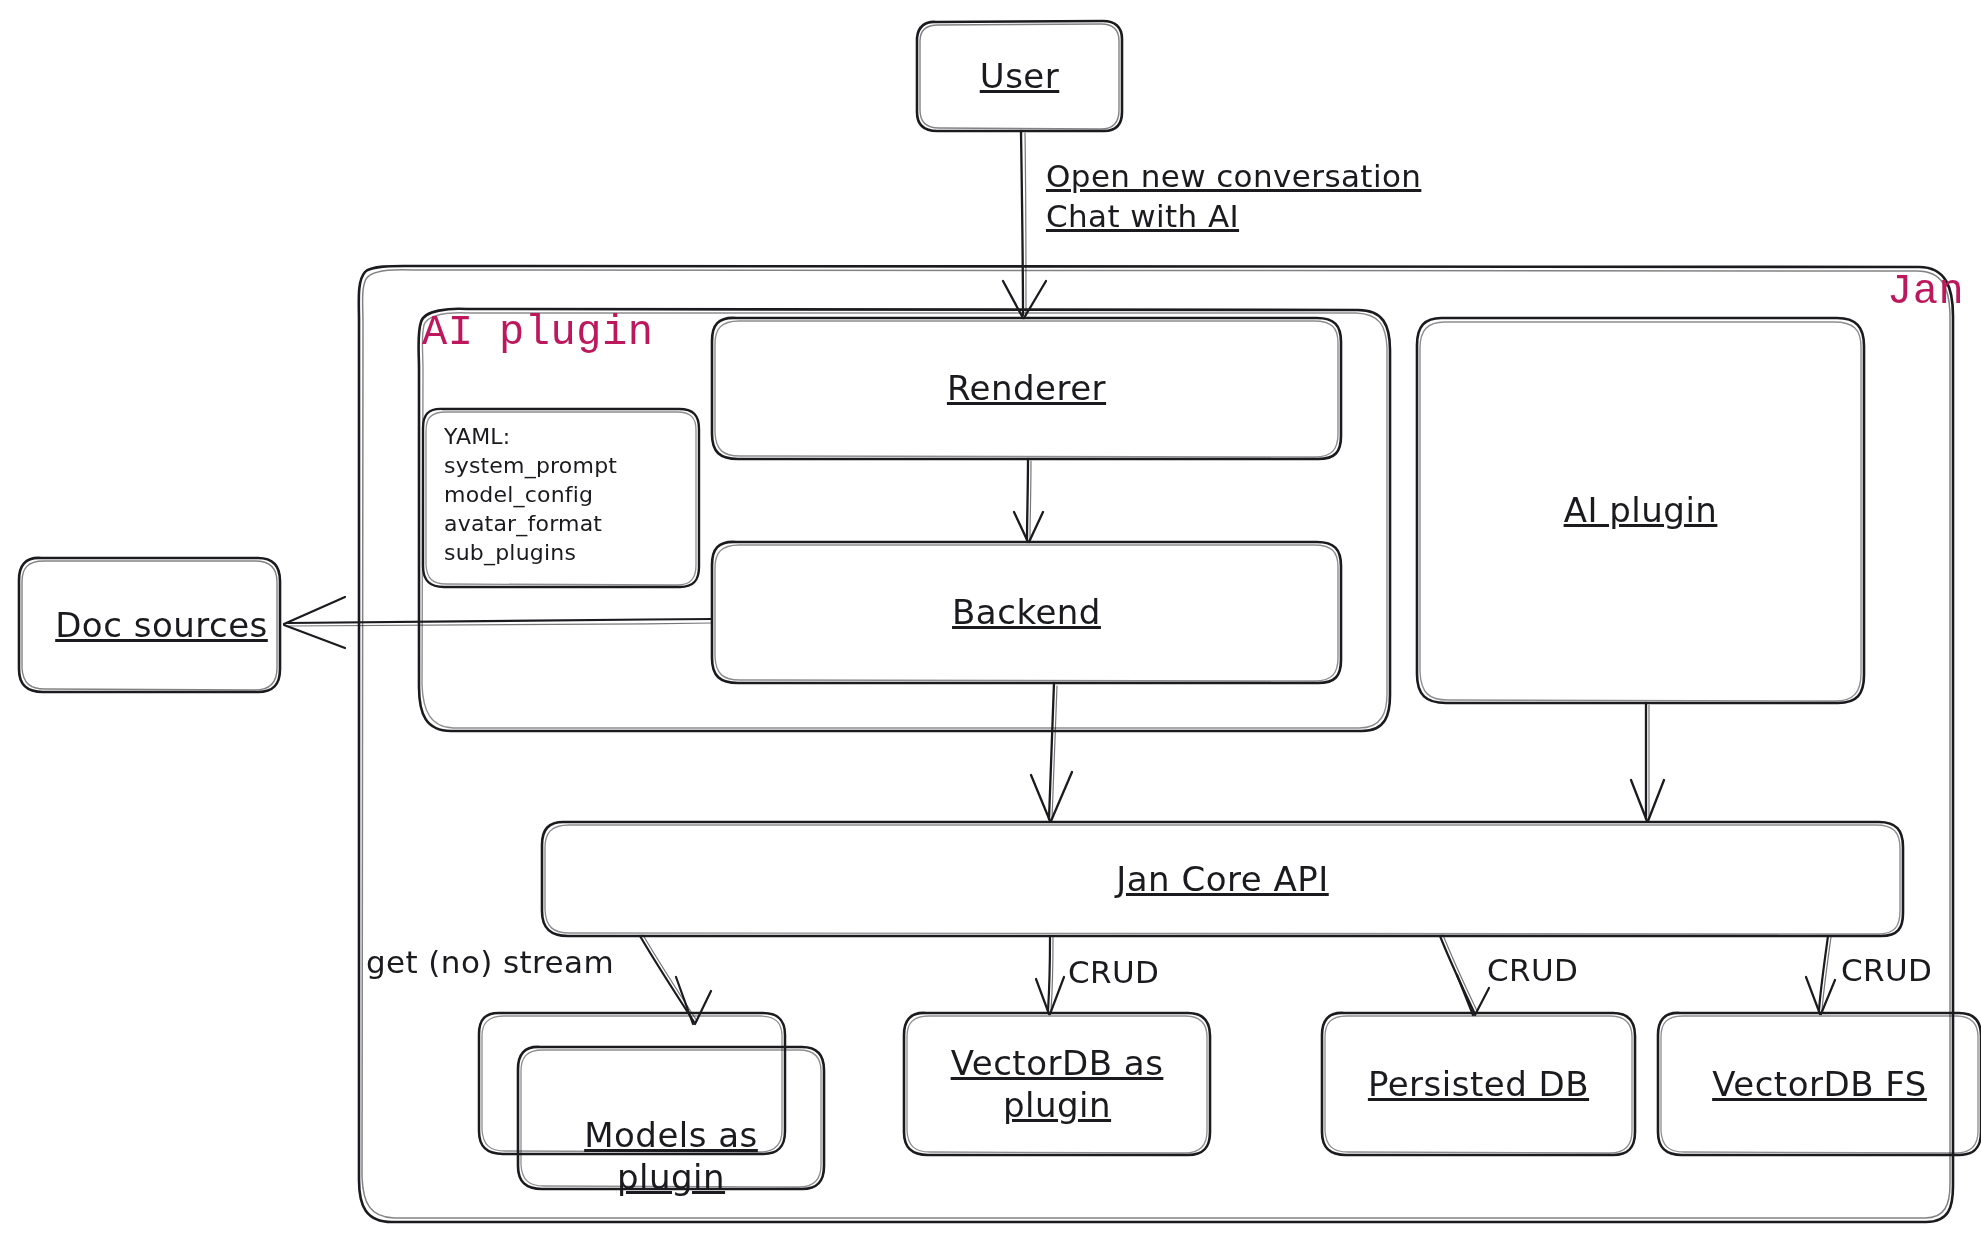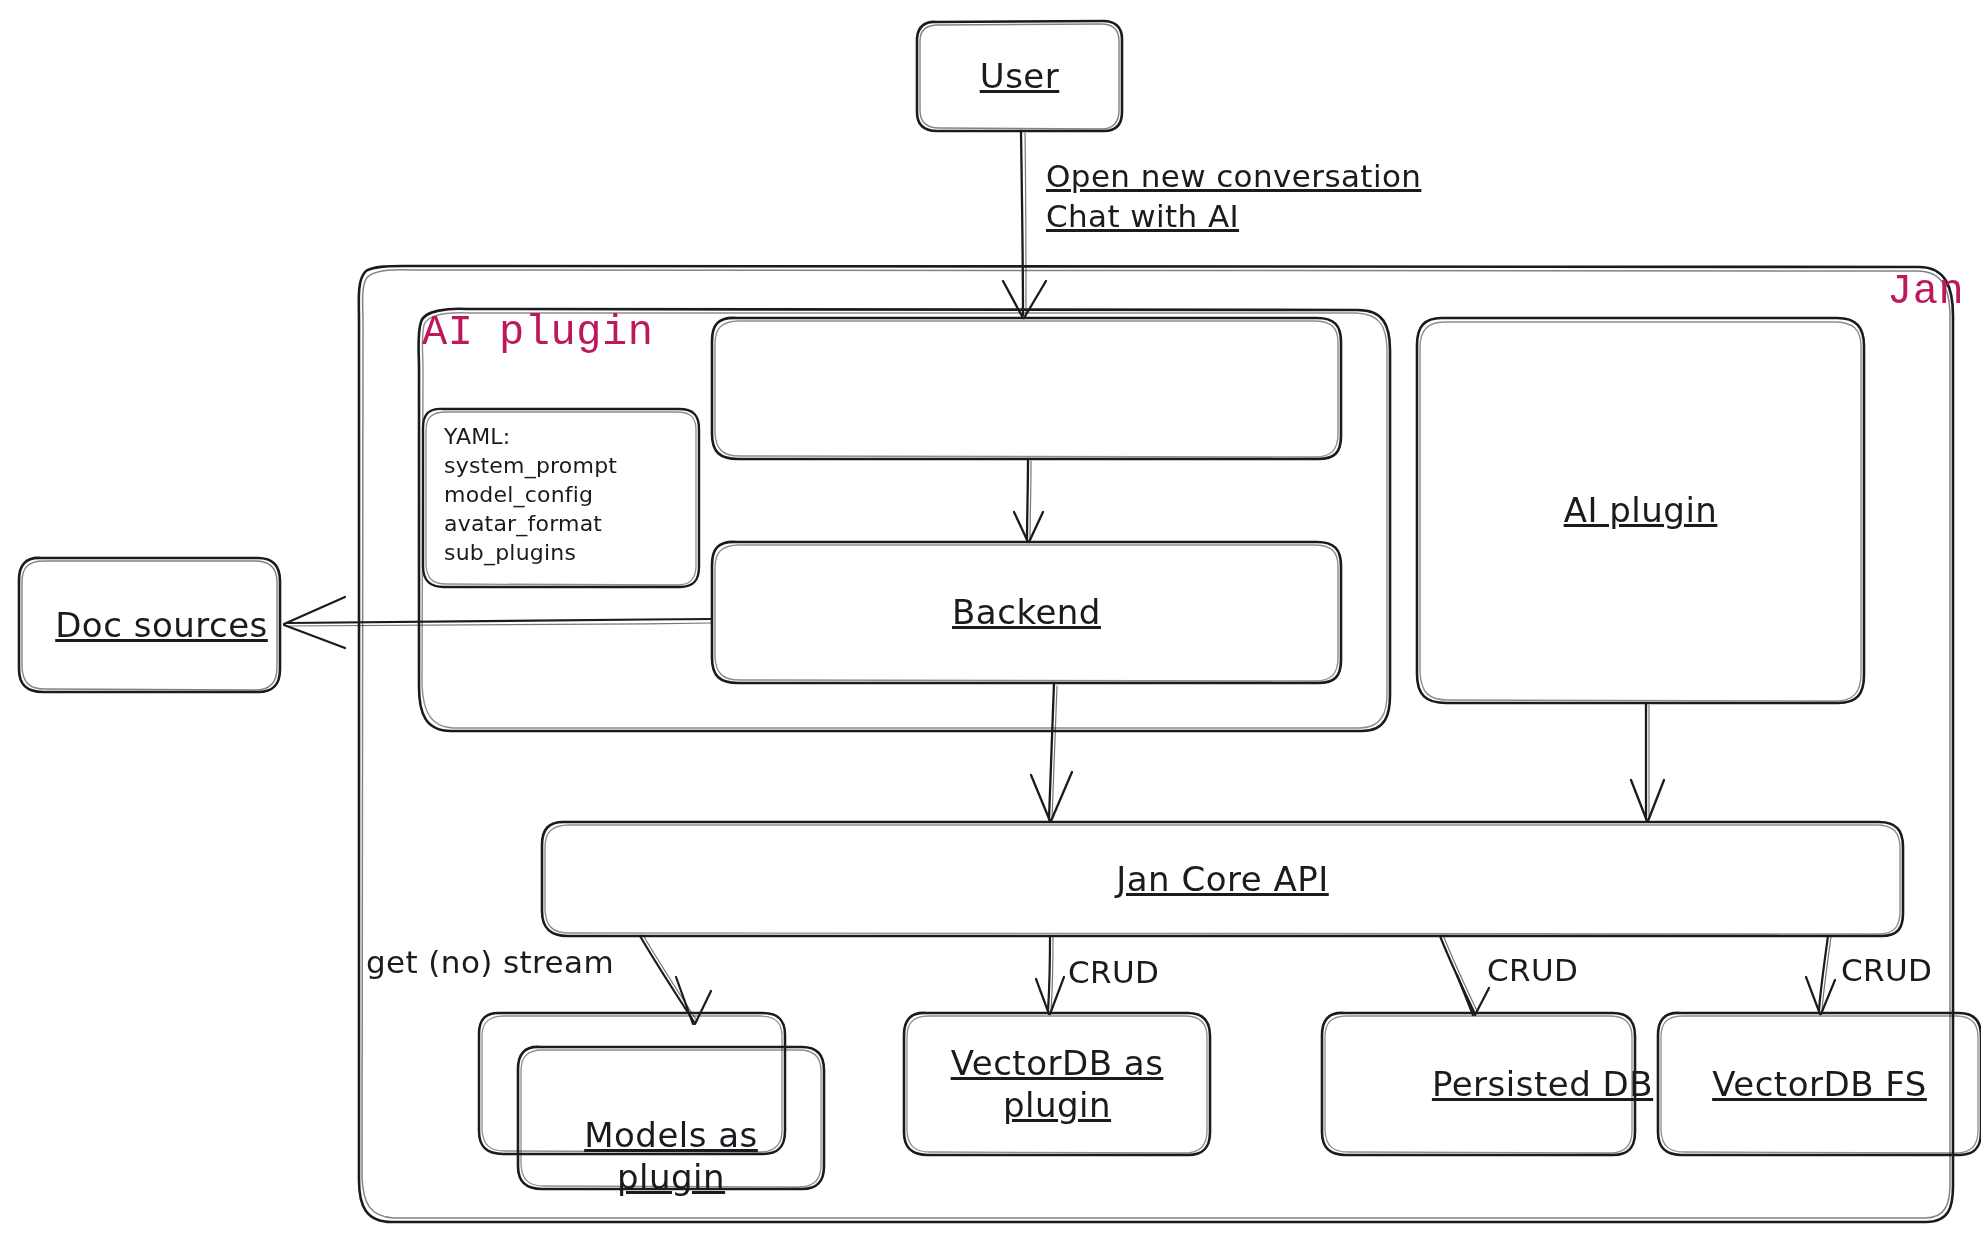--- a/index.html
+++ b/index.html
@@ -424,6 +424,7 @@
 
   <div class="nodeLabel" style="left:917px; top:21px; width:205px; height:110px;">User</div>
 
+  <div class="nodeLabel" style="left:712px; top:318px; width:629px; height:141px;">Renderer</div>
 
   <div class="nodeLabel" style="left:712px; top:542px; width:629px; height:141px;">Backend</div>
 

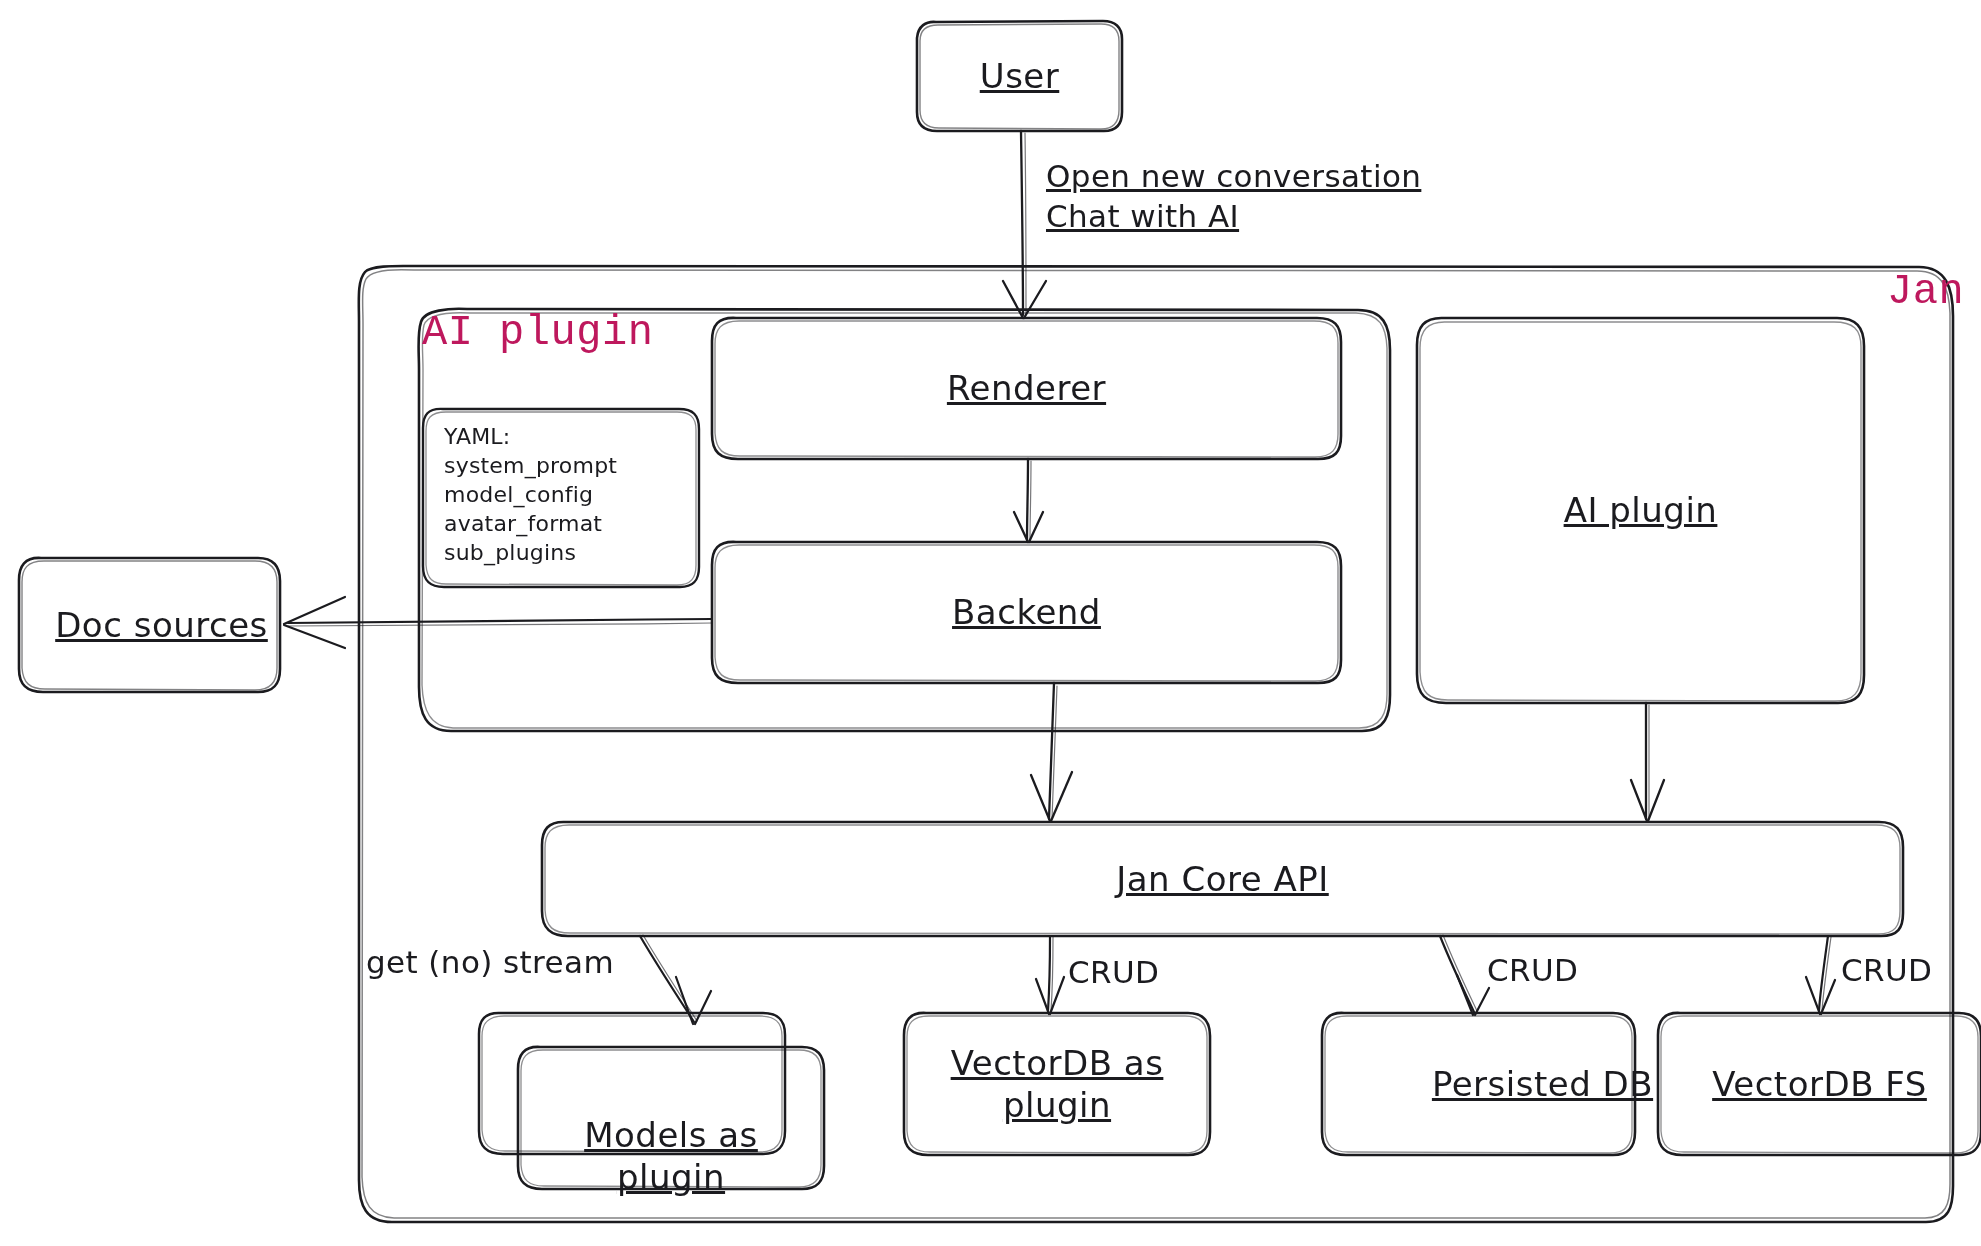--- a/index.html
+++ b/index.html
@@ -440,7 +440,7 @@
   <div class="nodeLabel" style="left:904px; top:1013px; width:306px; height:142px;">VectorDB as
 plugin</div>
 
-  <div class="nodeLabel" style="left:1386px; top:1013px; width:313px; height:142px;">Persisted DB</div>
+  <div class="nodeLabel" style="left:1322px; top:1013px; width:313px; height:142px;">Persisted DB</div>
 
   <div class="nodeLabel" style="left:1658px; top:1013px; width:323px; height:142px;">VectorDB FS</div>
 

